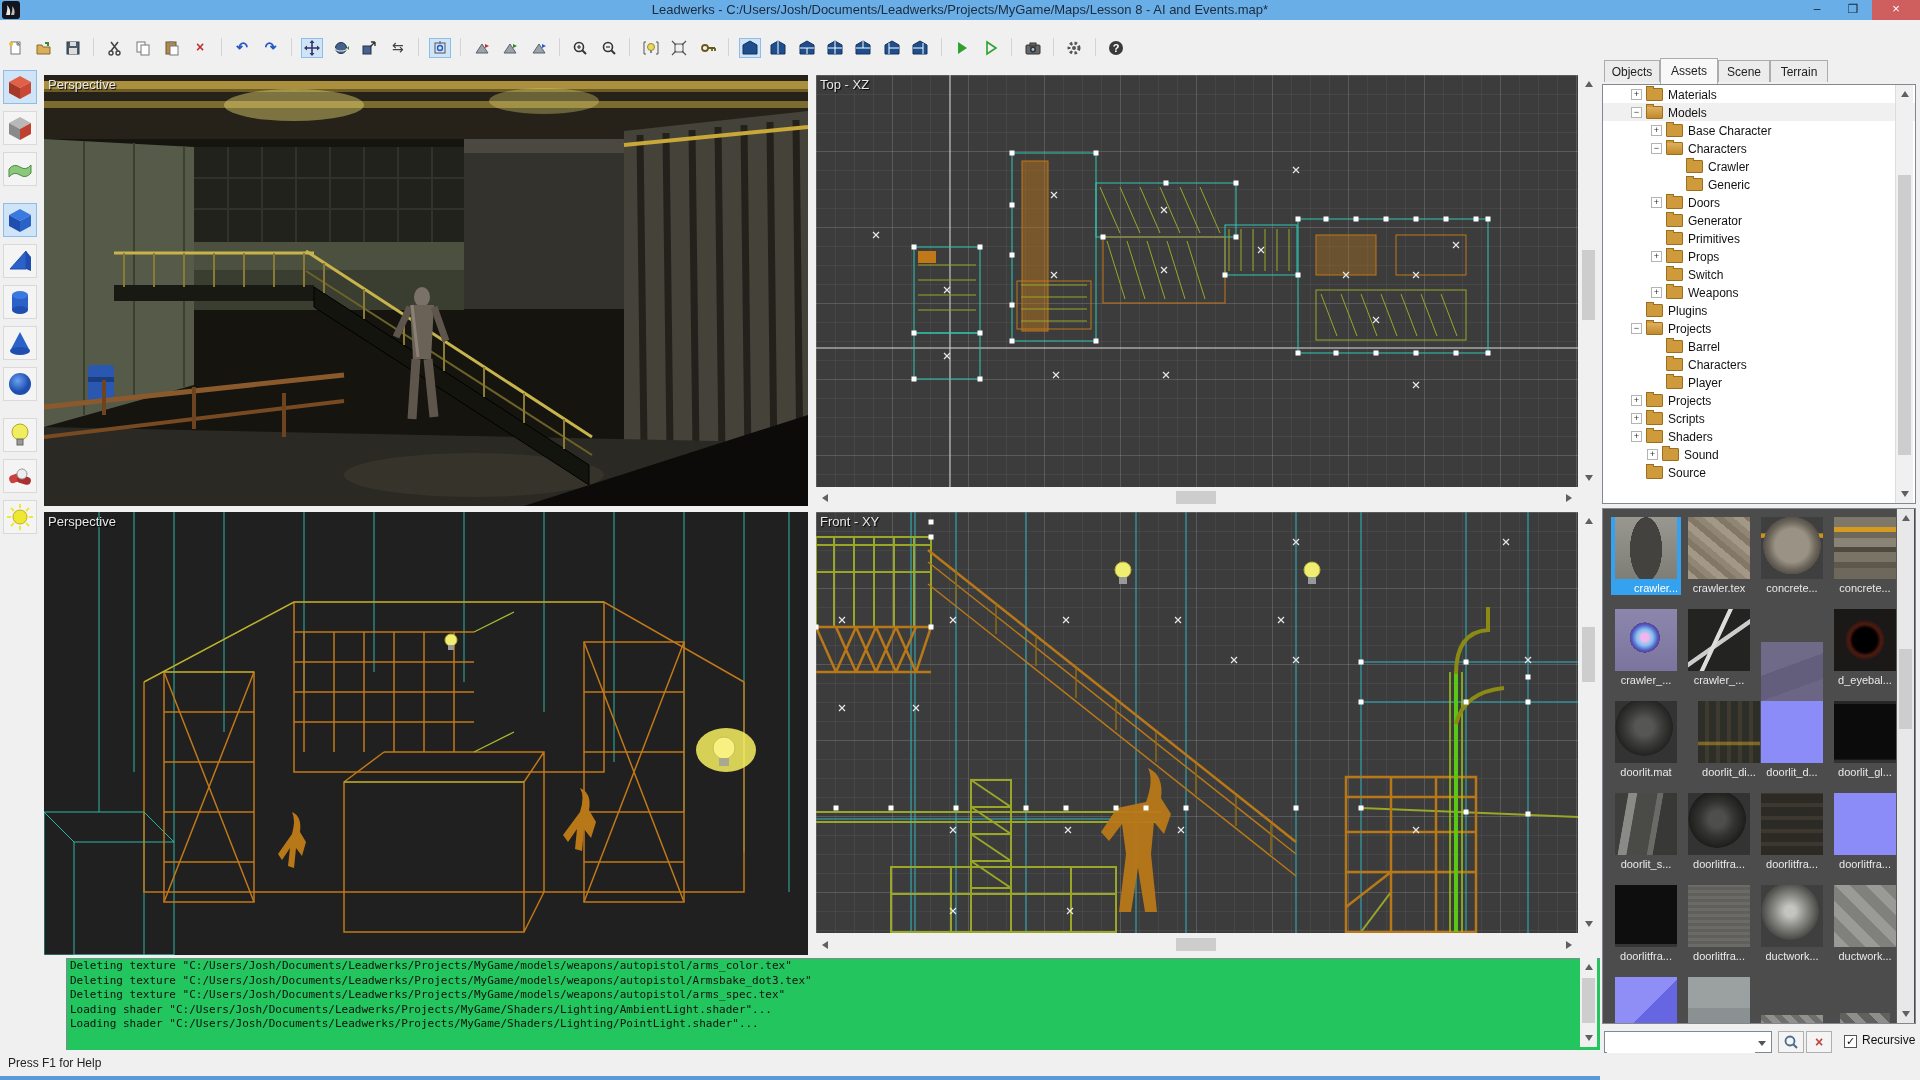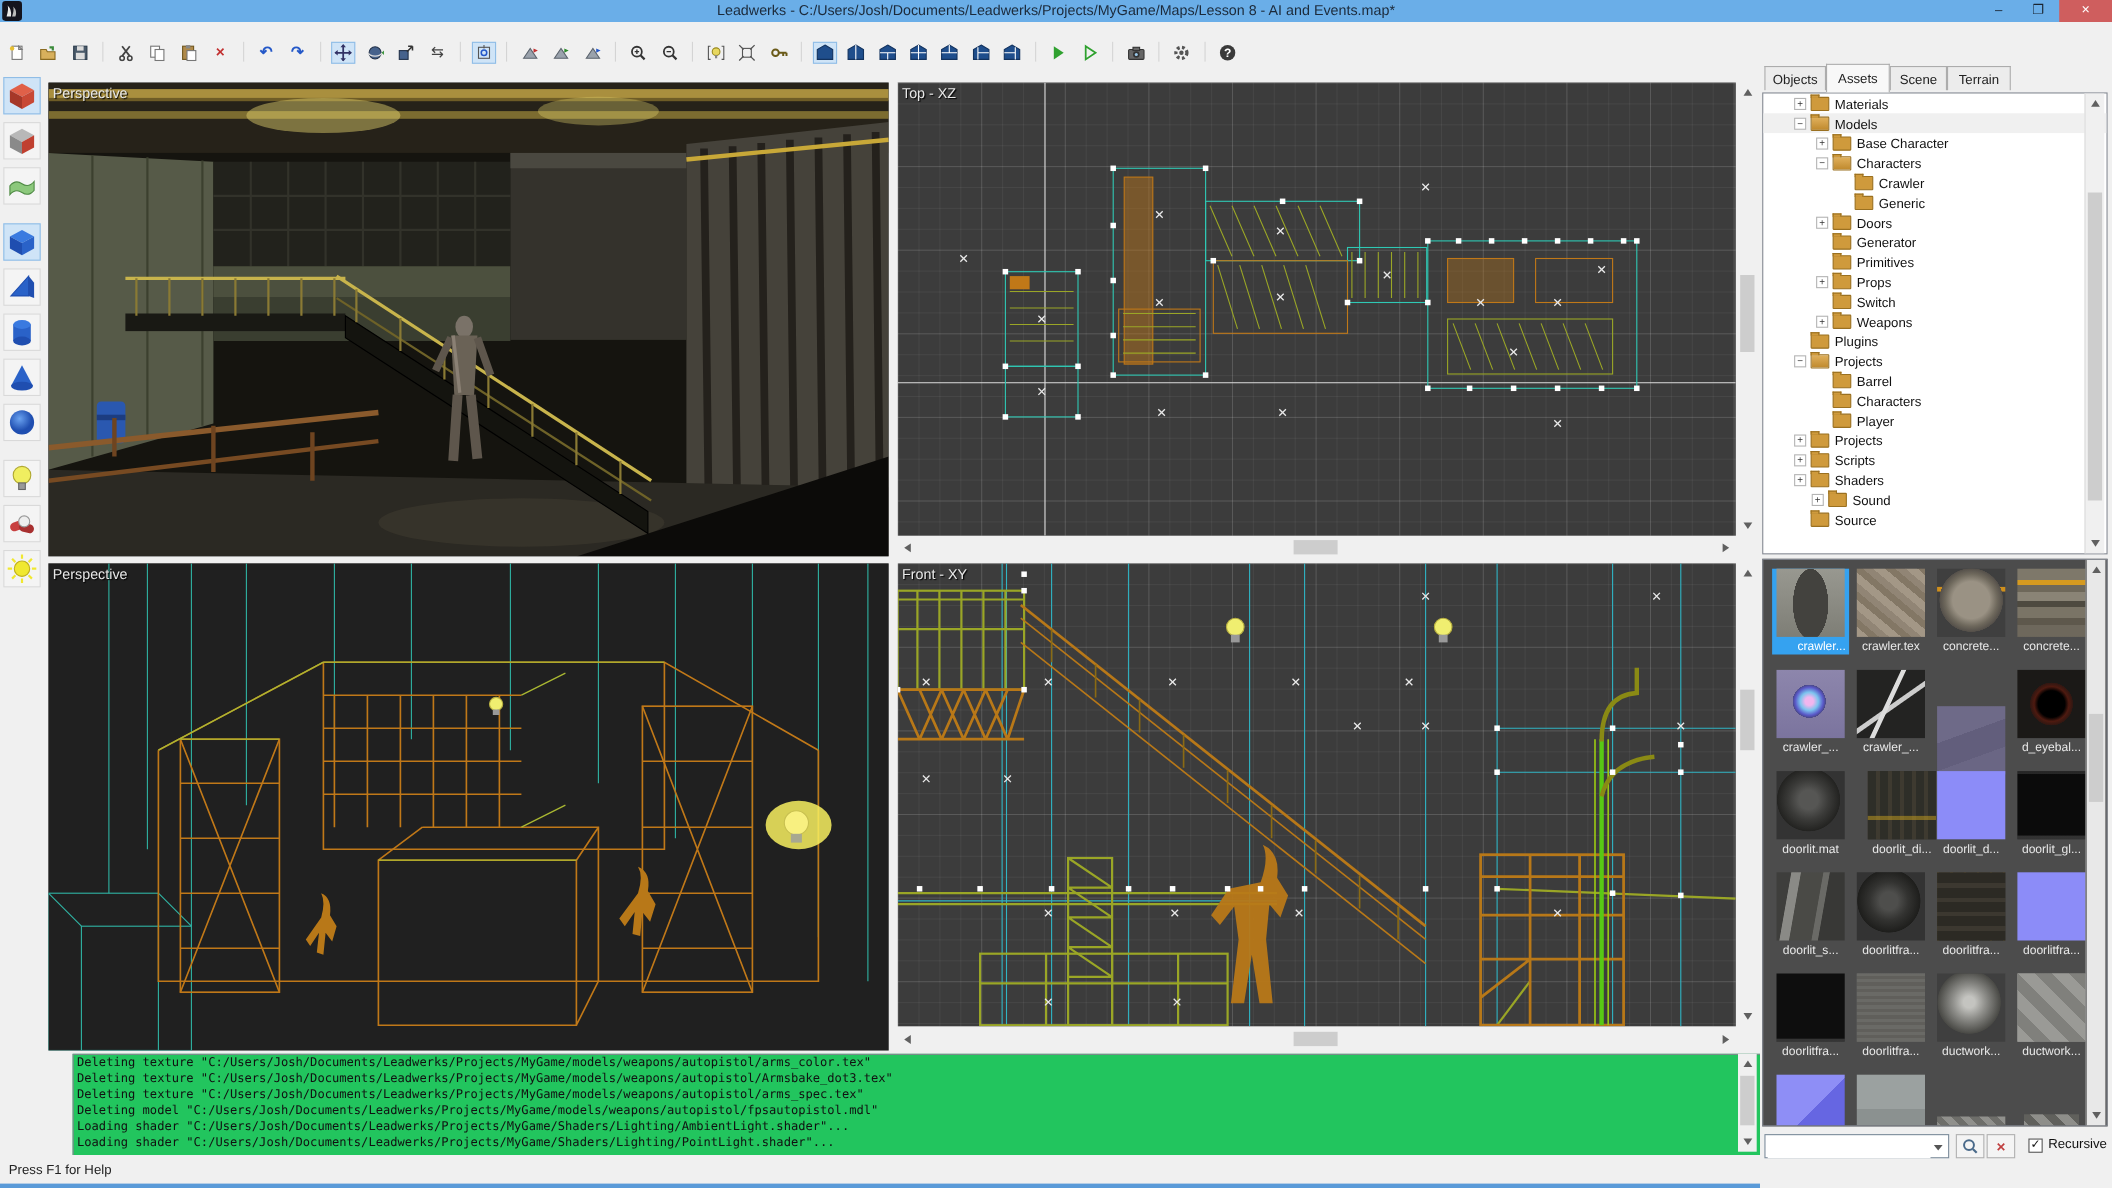--- a/index.html
+++ b/index.html
@@ -630,7 +630,6 @@
     <div class="cline">Deleting texture "C:/Users/Josh/Documents/Leadwerks/Projects/MyGame/models/weapons/autopistol/arms_color.tex"</div>
     <div class="cline">Deleting texture "C:/Users/Josh/Documents/Leadwerks/Projects/MyGame/models/weapons/autopistol/Armsbake_dot3.tex"</div>
     <div class="cline">Deleting texture "C:/Users/Josh/Documents/Leadwerks/Projects/MyGame/models/weapons/autopistol/arms_spec.tex"</div>
-    <div class="cline">Deleting model "C:/Users/Josh/Documents/Leadwerks/Projects/MyGame/models/weapons/autopistol/fpsautopistol.mdl"</div>
     <div class="cline">Loading shader "C:/Users/Josh/Documents/Leadwerks/Projects/MyGame/Shaders/Lighting/AmbientLight.shader"...</div>
     <div class="cline">Loading shader "C:/Users/Josh/Documents/Leadwerks/Projects/MyGame/Shaders/Lighting/PointLight.shader"...</div>
   </div>

